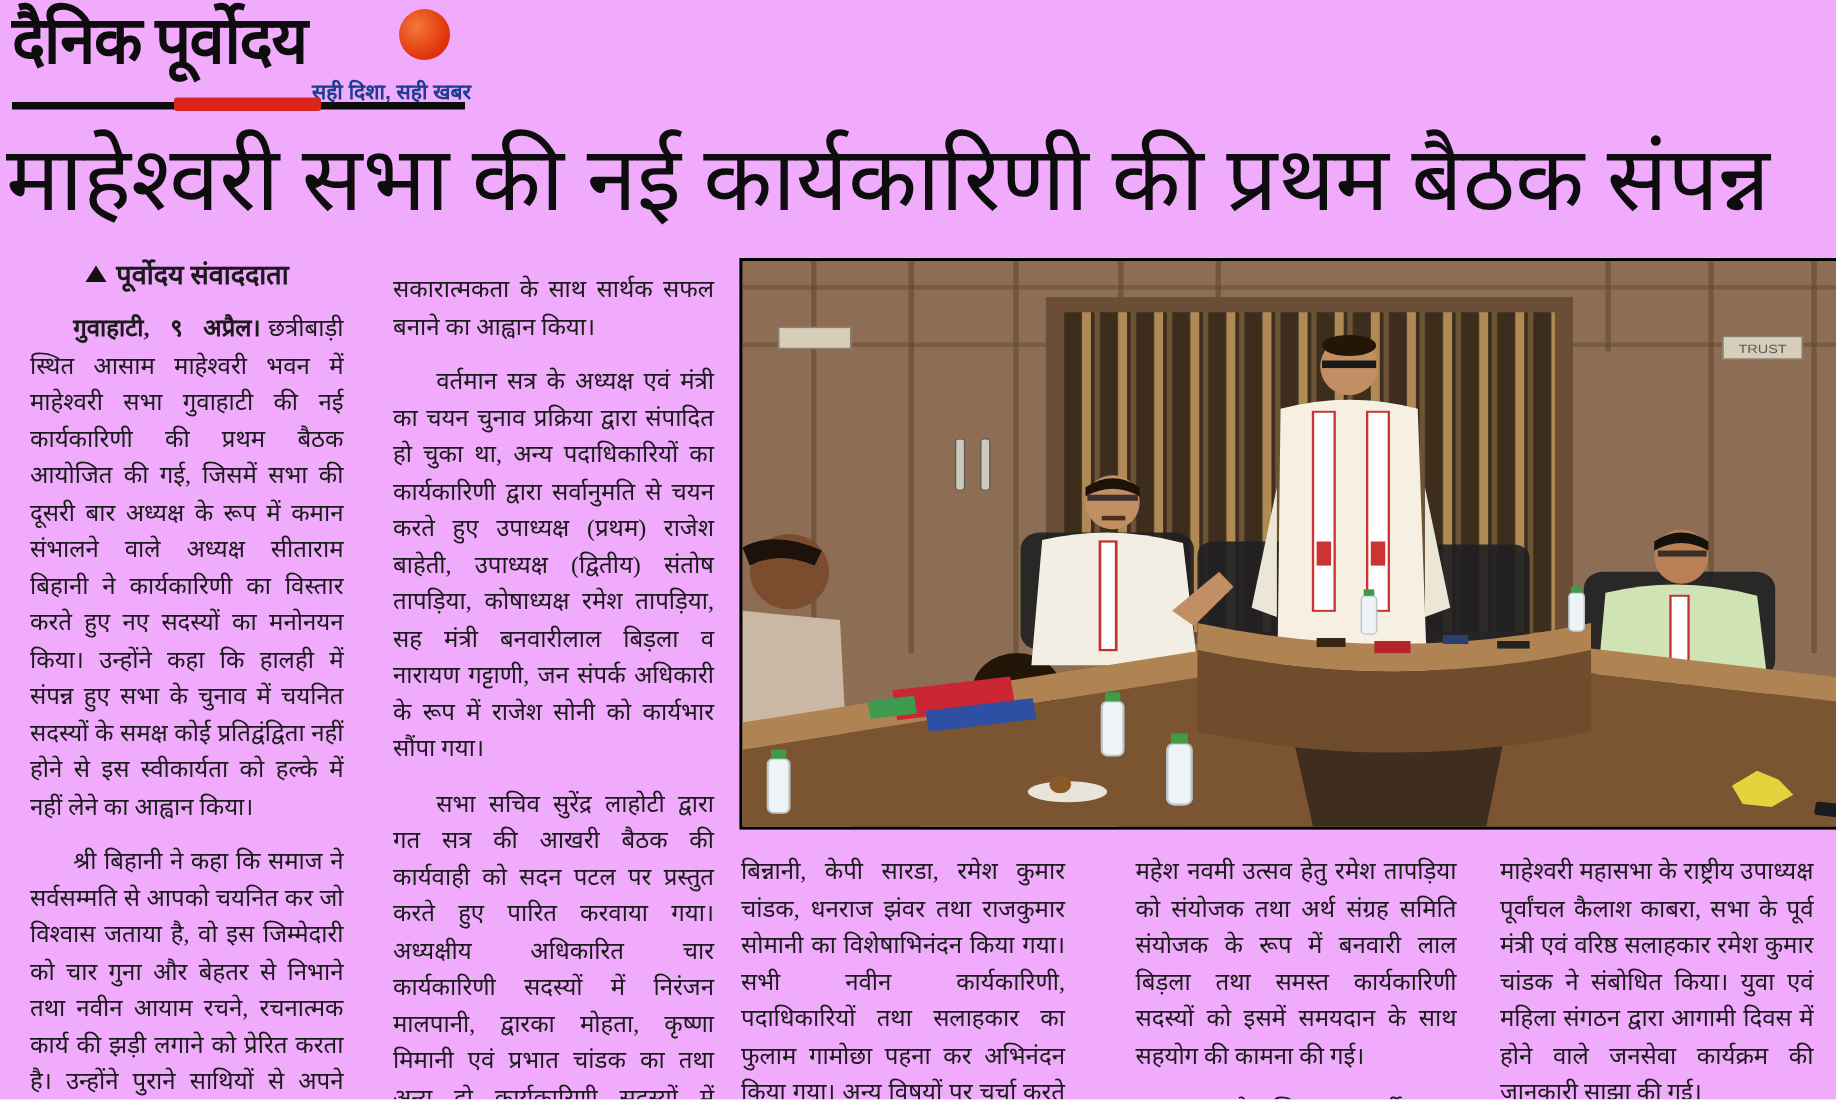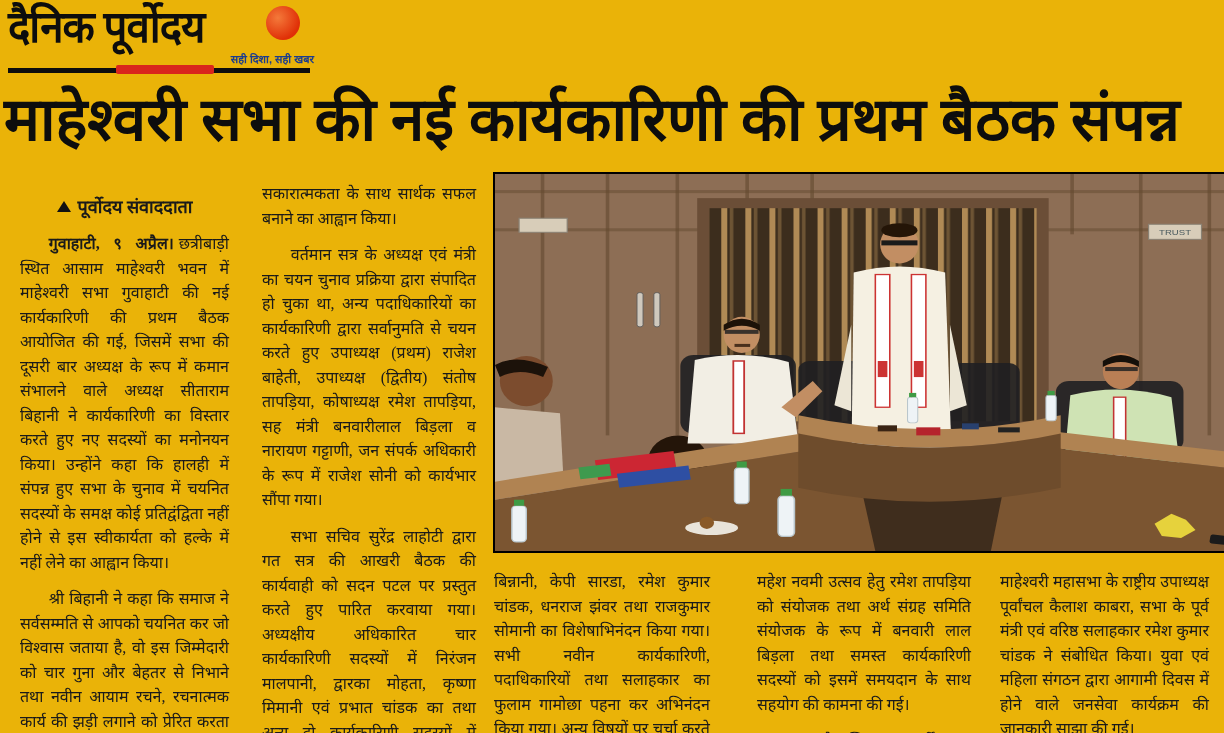--- a/index.html
+++ b/index.html
@@ -3,7 +3,7 @@
 <meta charset="utf-8">
 <style>
   html,body{margin:0;padding:0;background:#ffffff;}
-  #page{position:relative;width:1224px;height:733px;background:#eab308;overflow:hidden;
+  #page{position:relative;width:1224px;height:733px;background:#f0abfc;overflow:hidden;
         font-family:"Liberation Serif","DejaVu Serif",serif;color:#1a1a1a;}
 
   

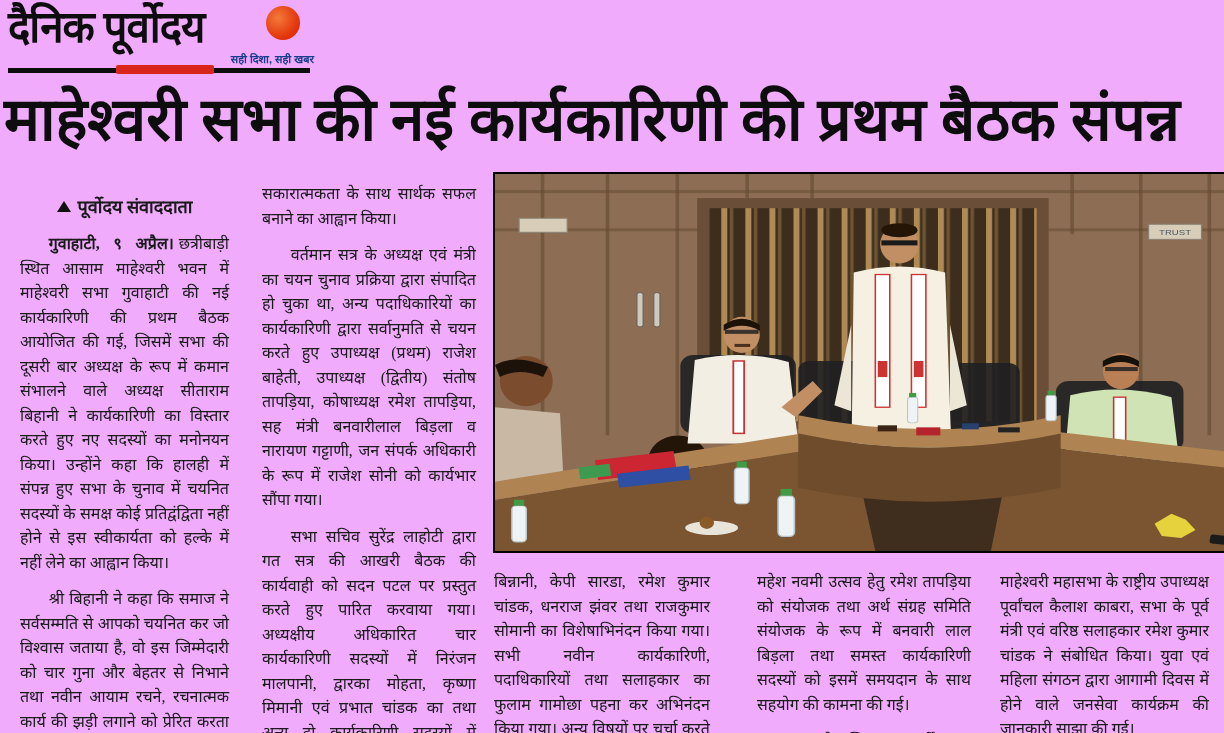--- a/index.html
+++ b/index.html
@@ -13,7 +13,7 @@
   #masthead-title{position:relative;z-index:2;font-weight:700;font-size:44px;line-height:48px;
         color:#0d0d0d;white-space:nowrap;transform-origin:left center;letter-spacing:-1px;}
   #masthead-tagline{position:absolute;right:6px;top:47px;z-index:3;font-family:"Liberation Sans","DejaVu Sans",sans-serif;
-        font-weight:700;font-size:11px;color:#1b3c8f;white-space:nowrap;}
+        font-weight:700;font-size:14px;color:#1b3c8f;white-space:nowrap;}
   #masthead-rule{position:absolute;left:0;top:64px;width:302px;height:5px;background:#0d0d0d;}
   #masthead-ribbon{position:absolute;left:108px;top:61px;width:98px;height:9px;background:#d9251c;
         border-radius:2px;z-index:4;}

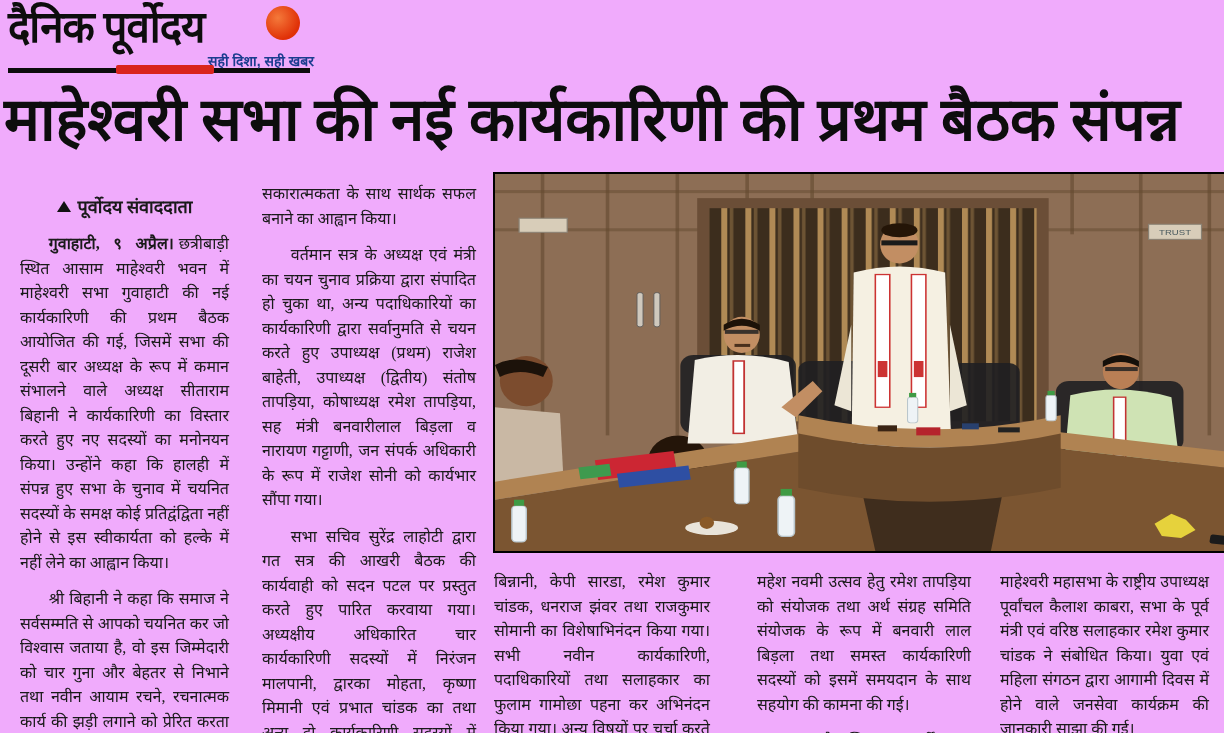--- a/index.html
+++ b/index.html
@@ -19,7 +19,7 @@
         border-radius:2px;z-index:4;}
 
   
-  #headline{position:absolute;left:4px;top:80px;width:1216px;height:80px;font-weight:700;
+  #headline{position:absolute;left:4px;top:80px;width:1216px;height:80px;font-weight:400;
         font-size:60px;line-height:80px;color:#0d0d0d;white-space:nowrap;transform-origin:left center;}
 
   

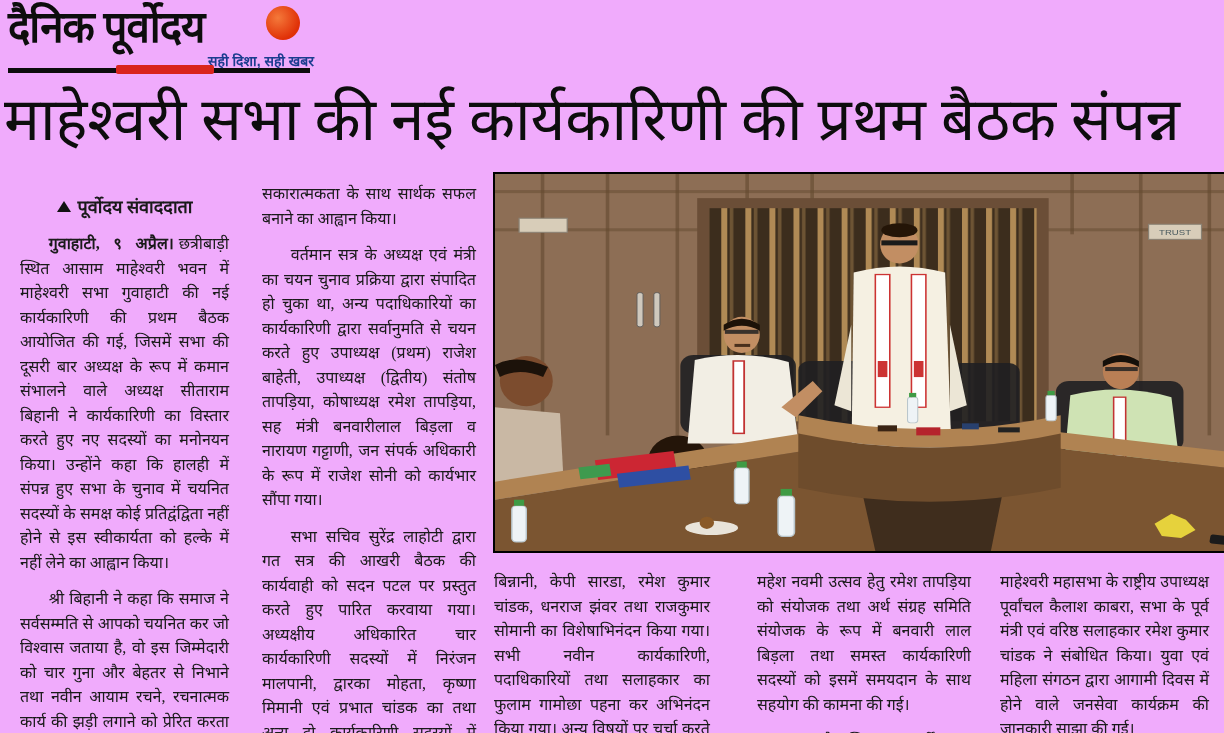--- a/index.html
+++ b/index.html
@@ -29,7 +29,7 @@
   .b{font-weight:700;}
   .dateline{margin-right:5px;}
   #byline-row{display:flex;align-items:center;justify-content:center;gap:7px;
-        font-weight:700;font-size:18px;line-height:26px;margin-bottom:2px;margin-top:24px;}
+        font-weight:700;font-size:18px;line-height:26px;margin-bottom:2px;}
   #byline-tri{width:0;height:0;border-left:7px solid transparent;border-right:7px solid transparent;
         border-bottom:11px solid #111;margin-top:-2px;}
 

